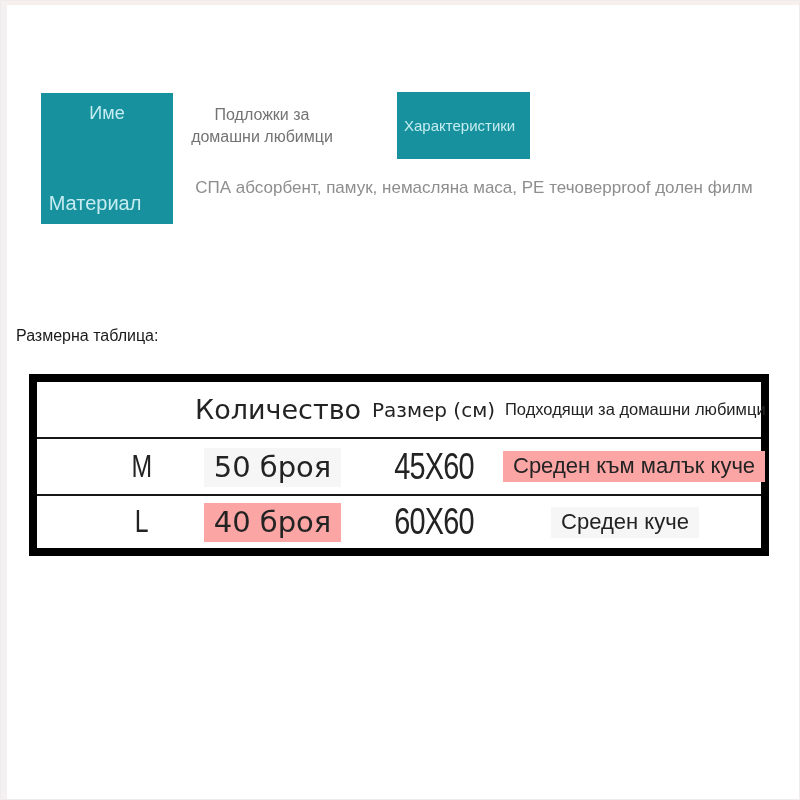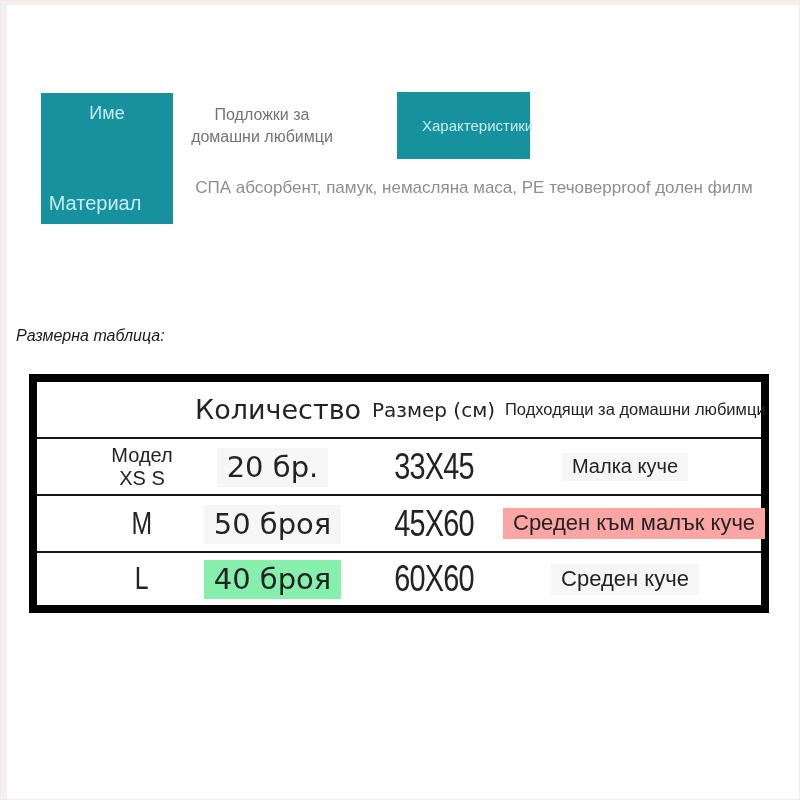--- a/index.html
+++ b/index.html
@@ -18,7 +18,7 @@
   .name-label{flex:1;display:flex;align-items:center;justify-content:center;font-size:18px;}
   .material-label{flex:1;display:flex;align-items:center;justify-content:center;font-size:20px;transform:translateX(-12px);}
   .characteristics-box{left:396px;top:91px;width:133px;height:67px;display:flex;align-items:center;}
-  .char-label{font-size:15px;padding-left:25px;}
+  .char-label{font-size:15px;padding-left:7px;}
 
   .muted{position:absolute;color:#8e8e8e;}
   .multiline{white-space:pre-line;}

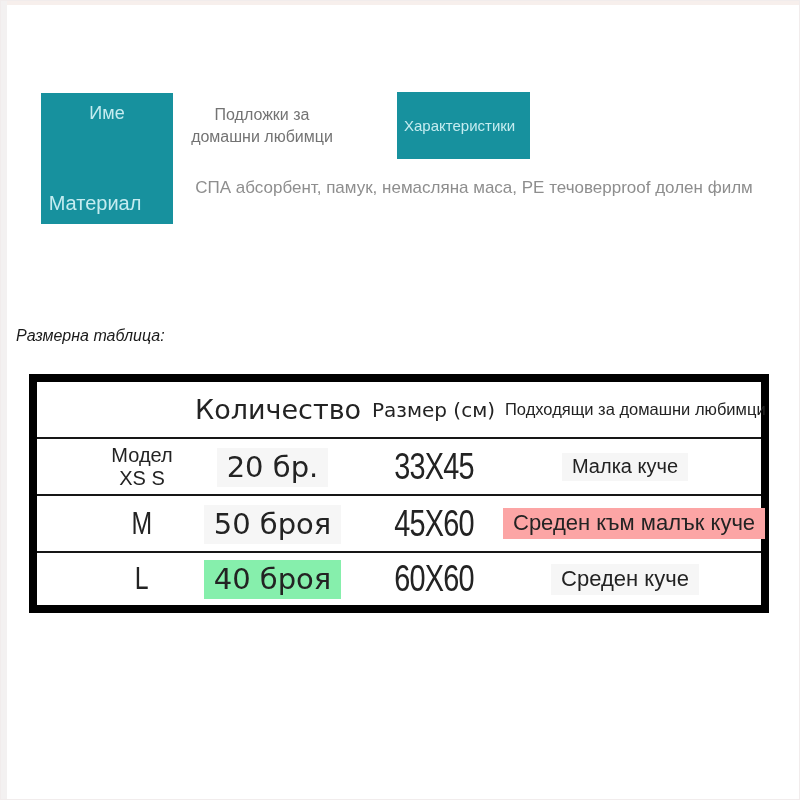--- a/index.html
+++ b/index.html
@@ -27,7 +27,7 @@
   .material-value{left:188px;top:177px;width:570px;text-align:center;font-size:17px;white-space:nowrap;}
 
   
-  .table-caption{position:absolute;left:15px;top:326px;font-size:16px;color:#1a1a1a;font-style:italic;}
+  .table-caption{position:absolute;left:15px;top:326px;font-size:16px;color:#1a1a1a;}
   .size-table{
     position:absolute;left:28px;top:373px;width:732px;
     border-collapse:collapse;table-layout:fixed;border:8px solid #000000;

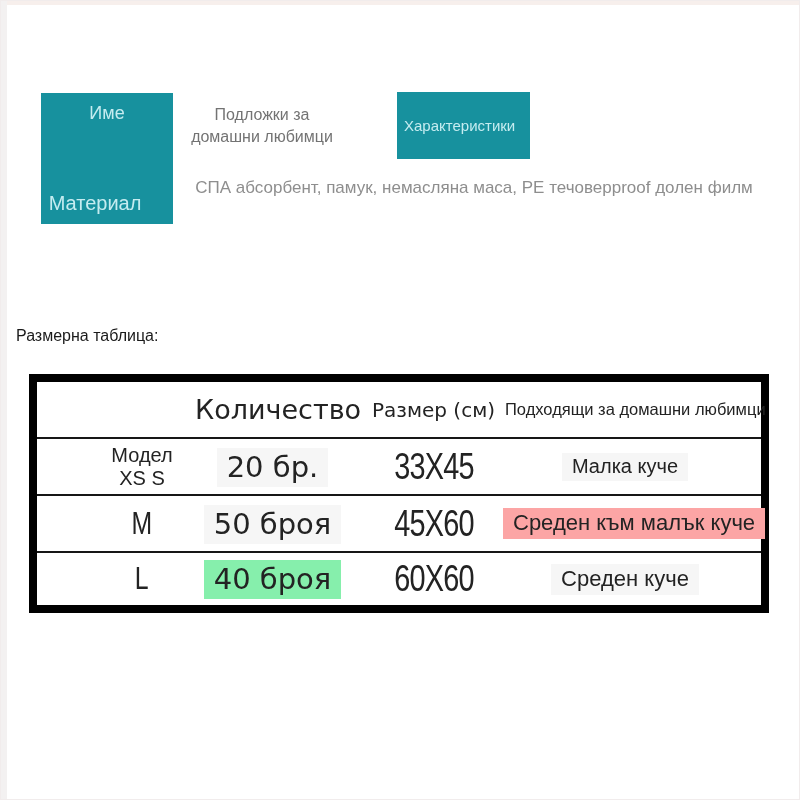--- a/index.html
+++ b/index.html
@@ -92,13 +92,6 @@
     </thead>
     <tbody>
       <tr>
-        <td><span class="model-two multiline">Модел
-XS S</span></td>
-        <td><span class="ov qty-lg fw-med" style="background: rgb(246, 246, 246);">20 бр.</span></td>
-        <td><span class="size-num">33X45</span></td>
-        <td><span class="ov pet" style="background: rgb(246, 246, 246);">Малка куче</span></td>
-      </tr>
-      <tr>
         <td><span class="model-letter">M</span></td>
         <td><span class="ov qty-lg fw-med" style="background: rgb(246, 246, 246);">50 броя</span></td>
         <td><span class="size-num">45X60</span></td>

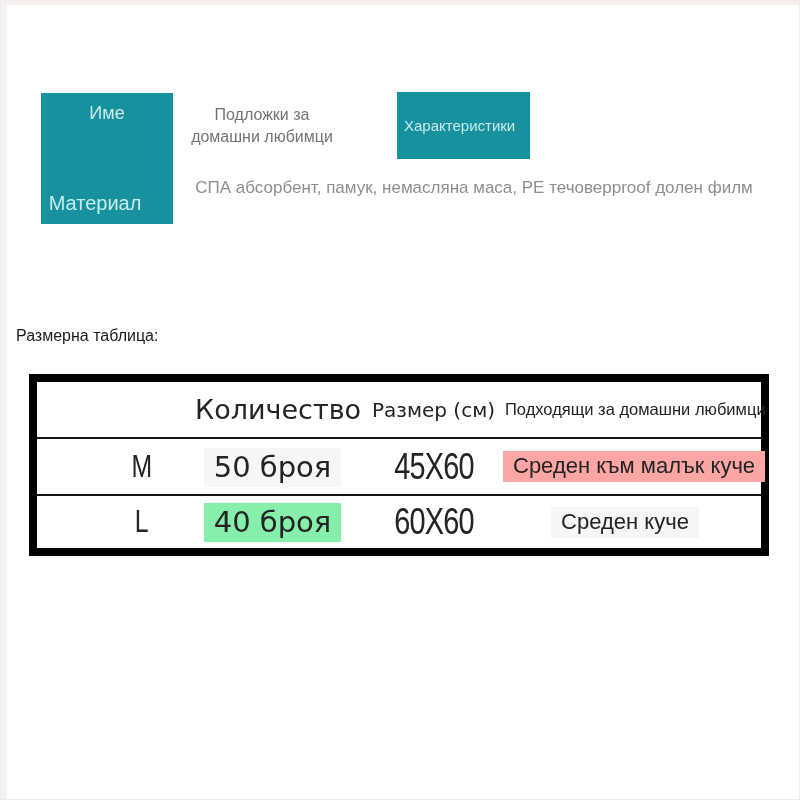--- a/index.html
+++ b/index.html
@@ -99,7 +99,7 @@
       </tr>
       <tr>
         <td><span class="model-letter">L</span></td>
-        <td><span class="ov qty-lg fw-med" style="background: #86efac;">40 броя</span></td>
+        <td><span class="ov qty-lg fw-med" style="background: #fca5a5;">40 броя</span></td>
         <td><span class="size-num">60X60</span></td>
         <td><span class="ov pet pet-lg" style="background: rgb(246, 246, 246);">Среден куче</span></td>
       </tr>

